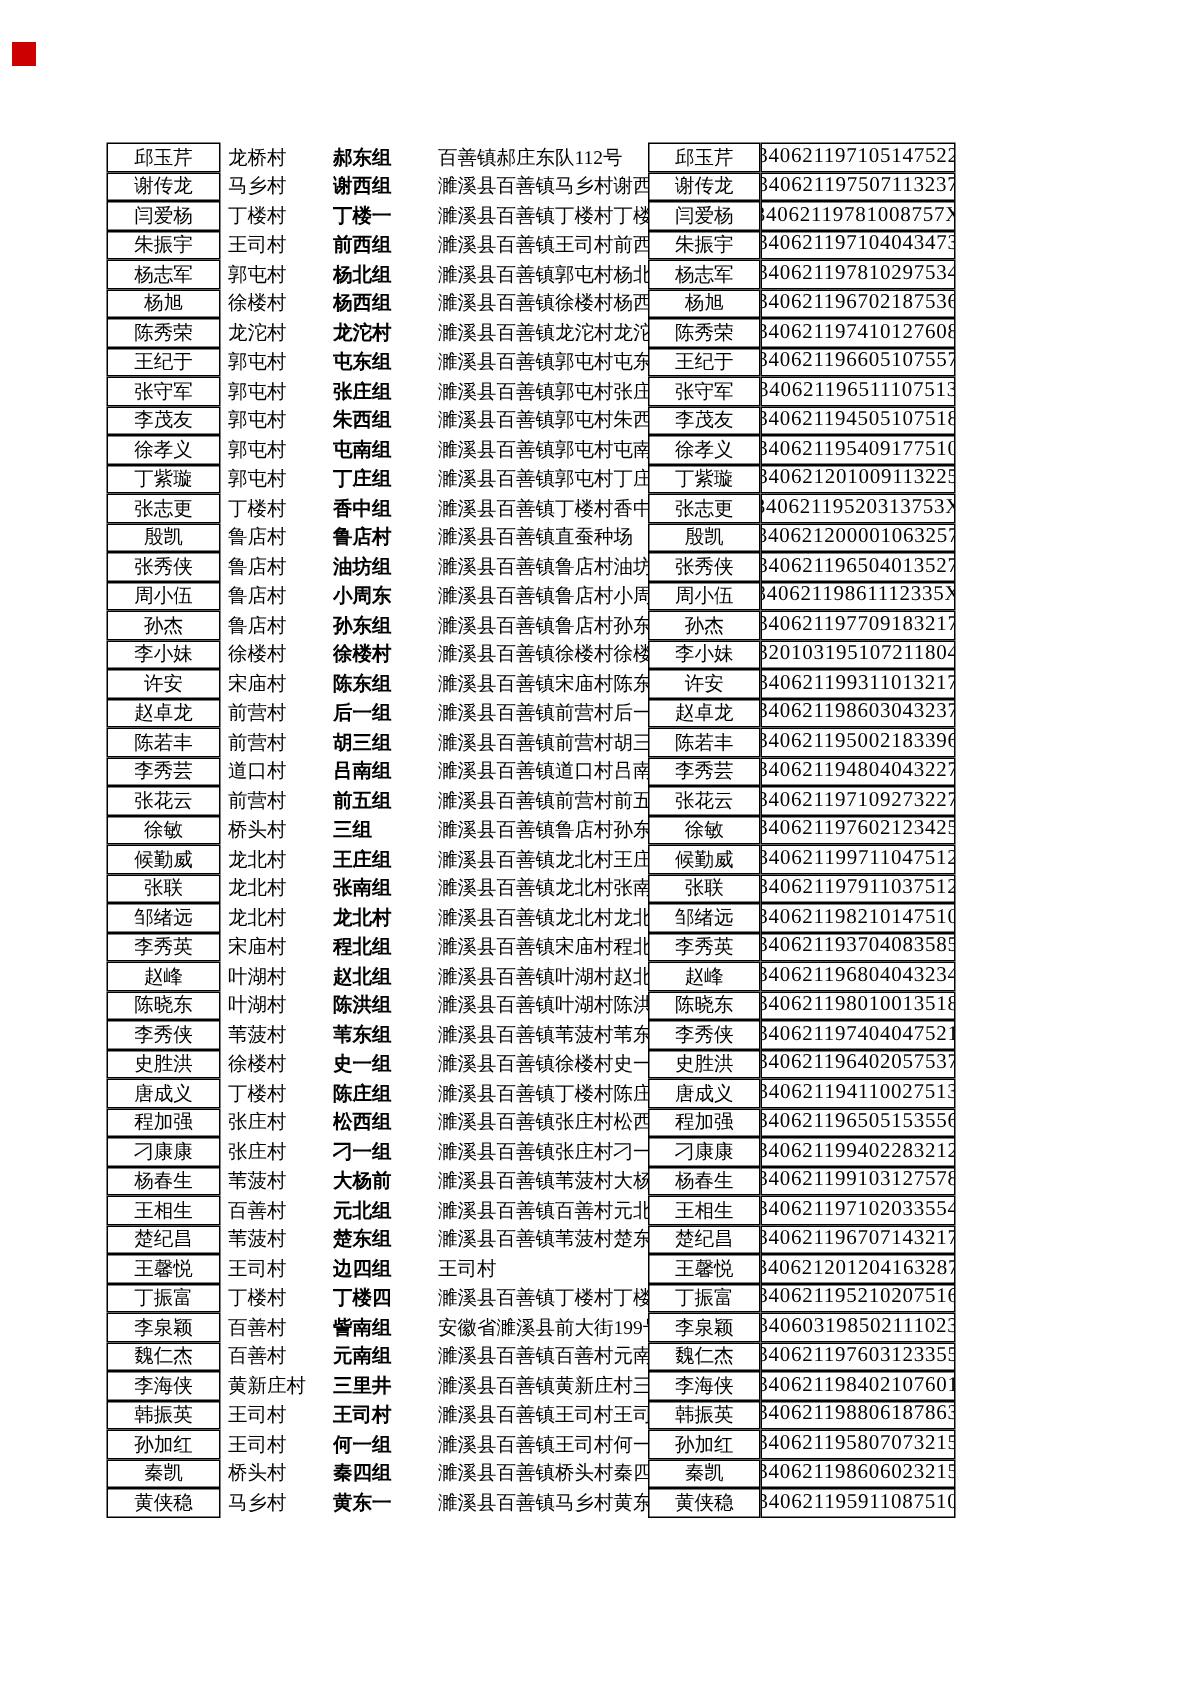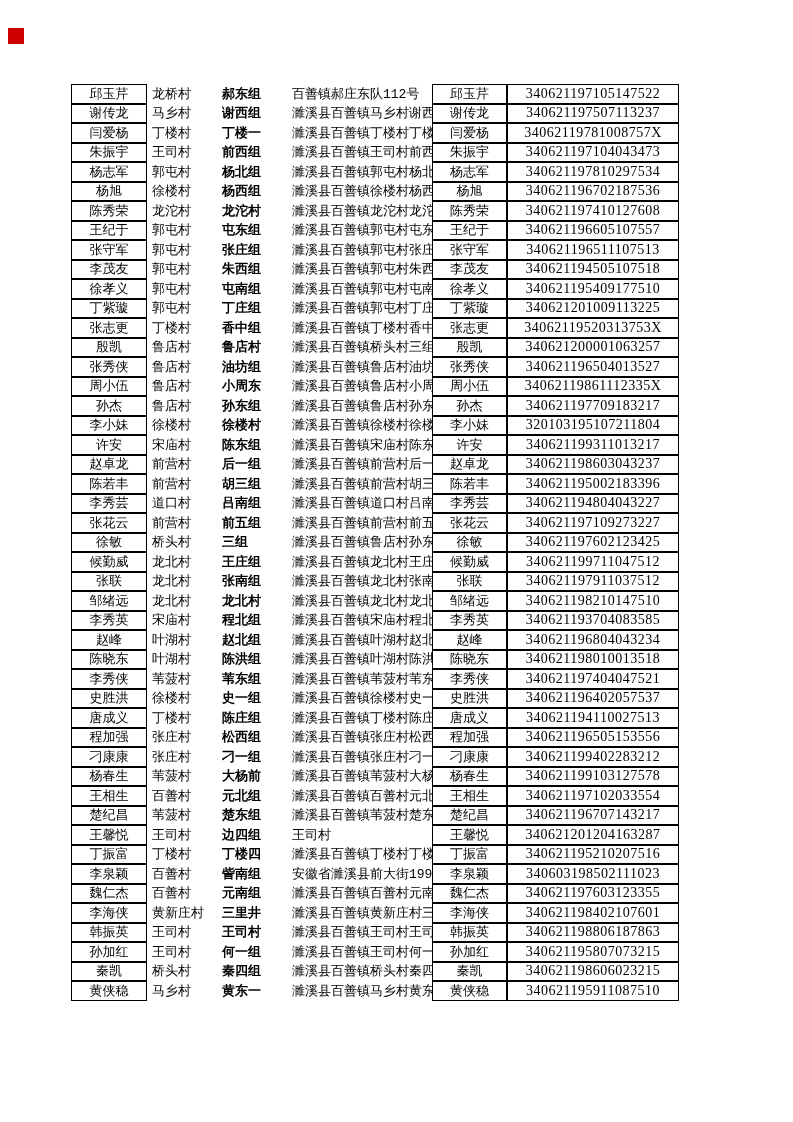--- a/index.html
+++ b/index.html
@@ -25,7 +25,7 @@
   .grid {
     position: absolute;
     left: 71px;
-    top: 84px;
+    top: 95px;
   }
   .row {
     display: flex;

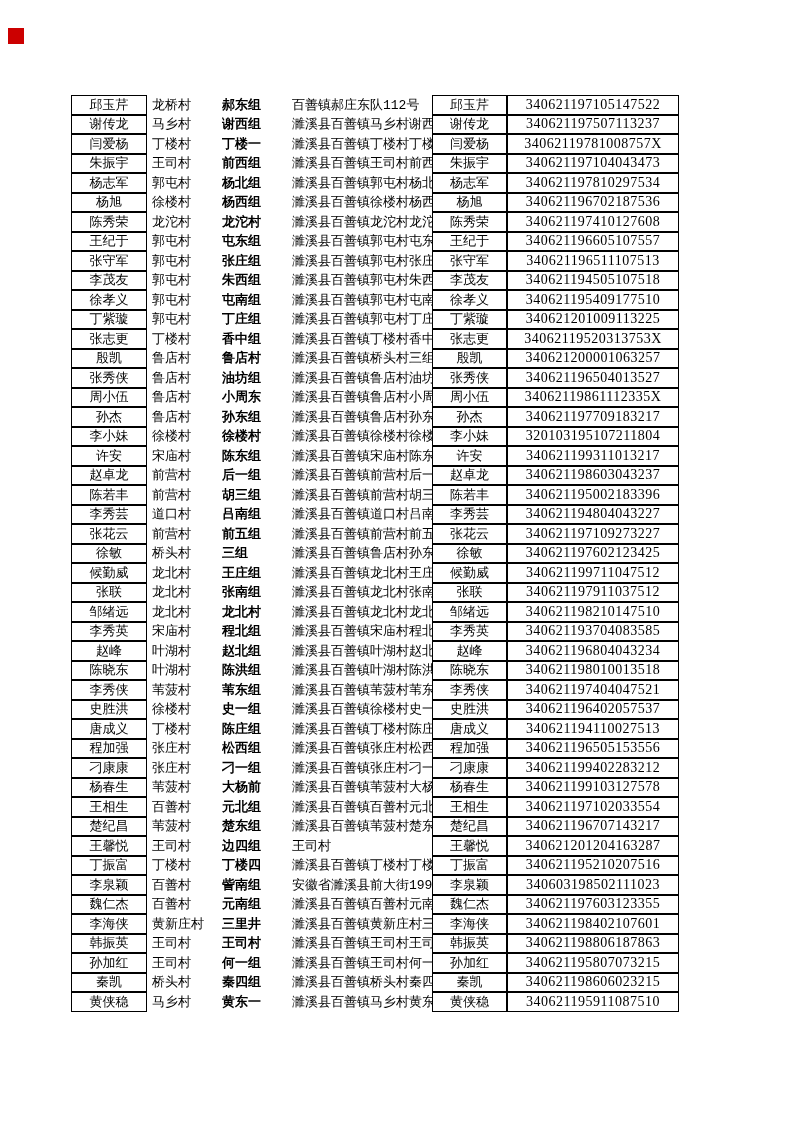--- a/index.html
+++ b/index.html
@@ -53,7 +53,7 @@
   }
   .village { width: 70px; margin-left: 5px; }
   .group   { width: 70px; font-weight: bold; }
-  .address { width: 140px; font-family: Liberation Mono, monospace; }
+  .address { width: 140px; }
   .name2-cell { width: 75px; }
   .id-cell {
     width: 172px;

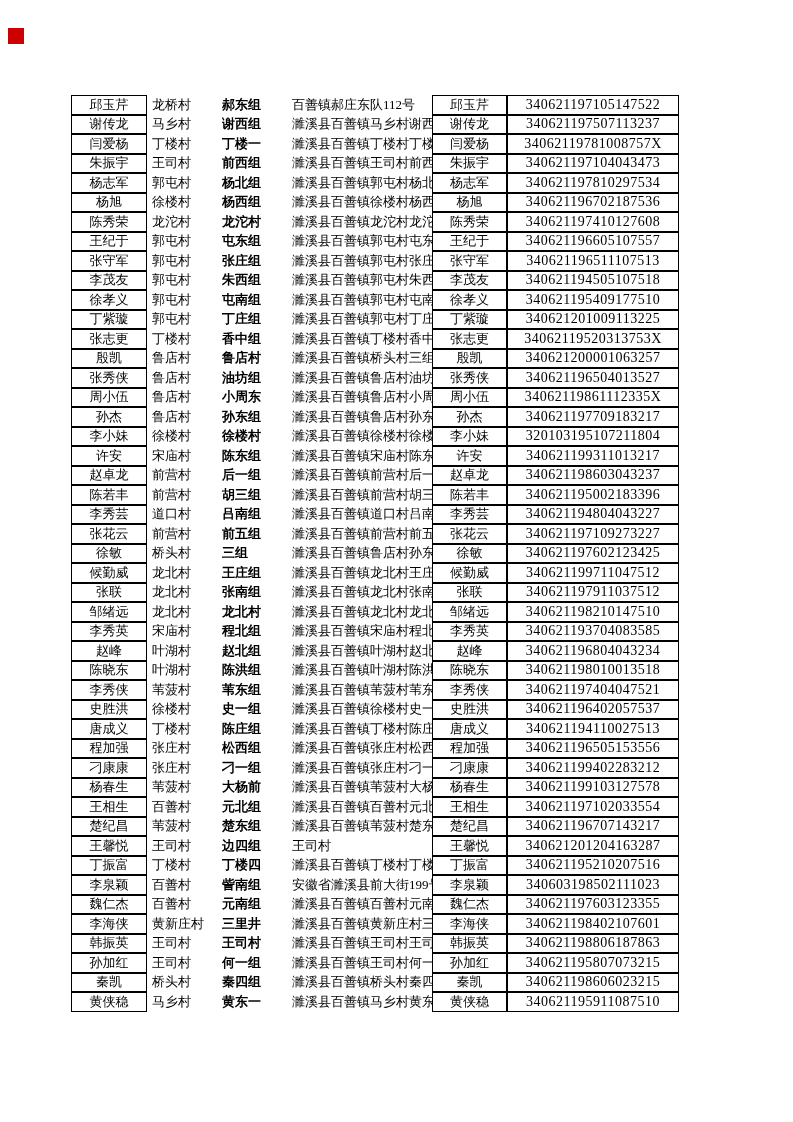--- a/index.html
+++ b/index.html
@@ -56,7 +56,7 @@
   .address { width: 140px; }
   .name2-cell { width: 75px; }
   .id-cell {
-    width: 172px;
+    width: 130px;
     font-size: 14px;
     letter-spacing: 0.5px;
   }

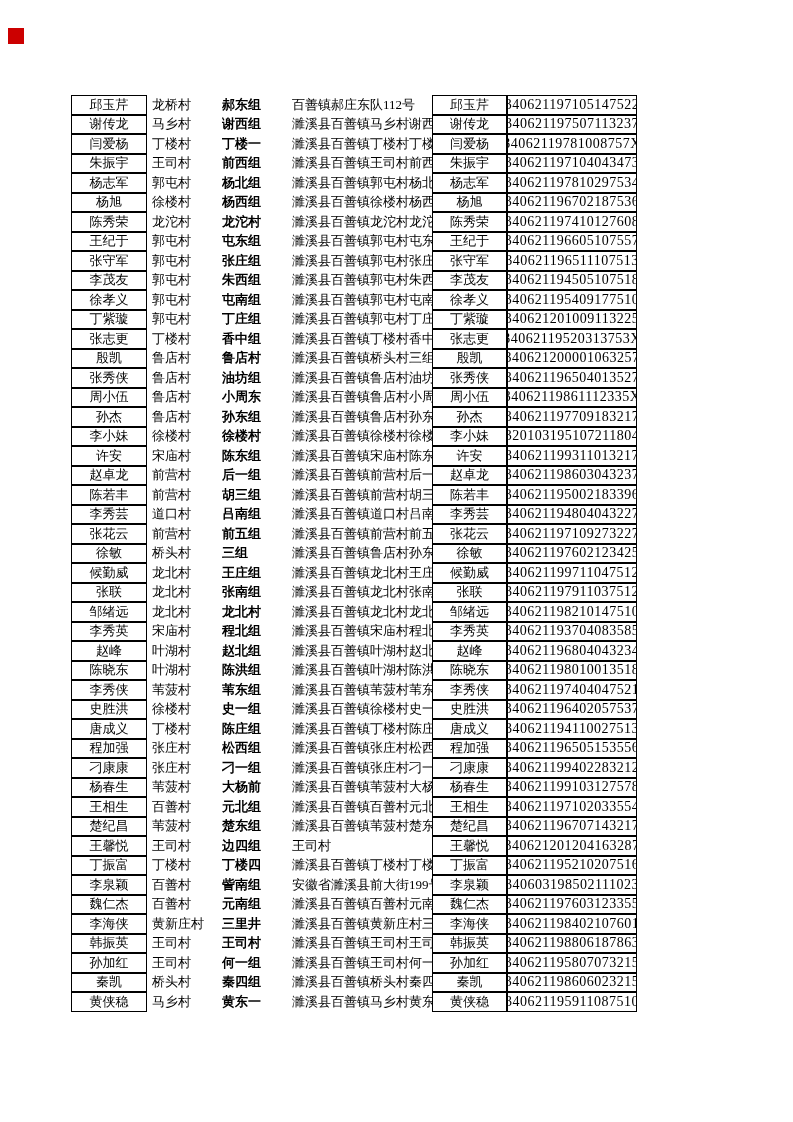--- a/index.html
+++ b/index.html
@@ -175,7 +175,7 @@
       <div class="cell name-cell">殷凯</div>
       <div class="plain village">鲁店村</div>
       <div class="plain group">鲁店村</div>
-      <div class="plain address">濉溪县百善镇桥头村三组</div>
+      <div class="plain address">濉溪县百善镇直蚕种场</div>
       <div class="cell name2-cell">殷凯</div>
       <div class="cell id-cell">340621200001063257</div>
     </div>

